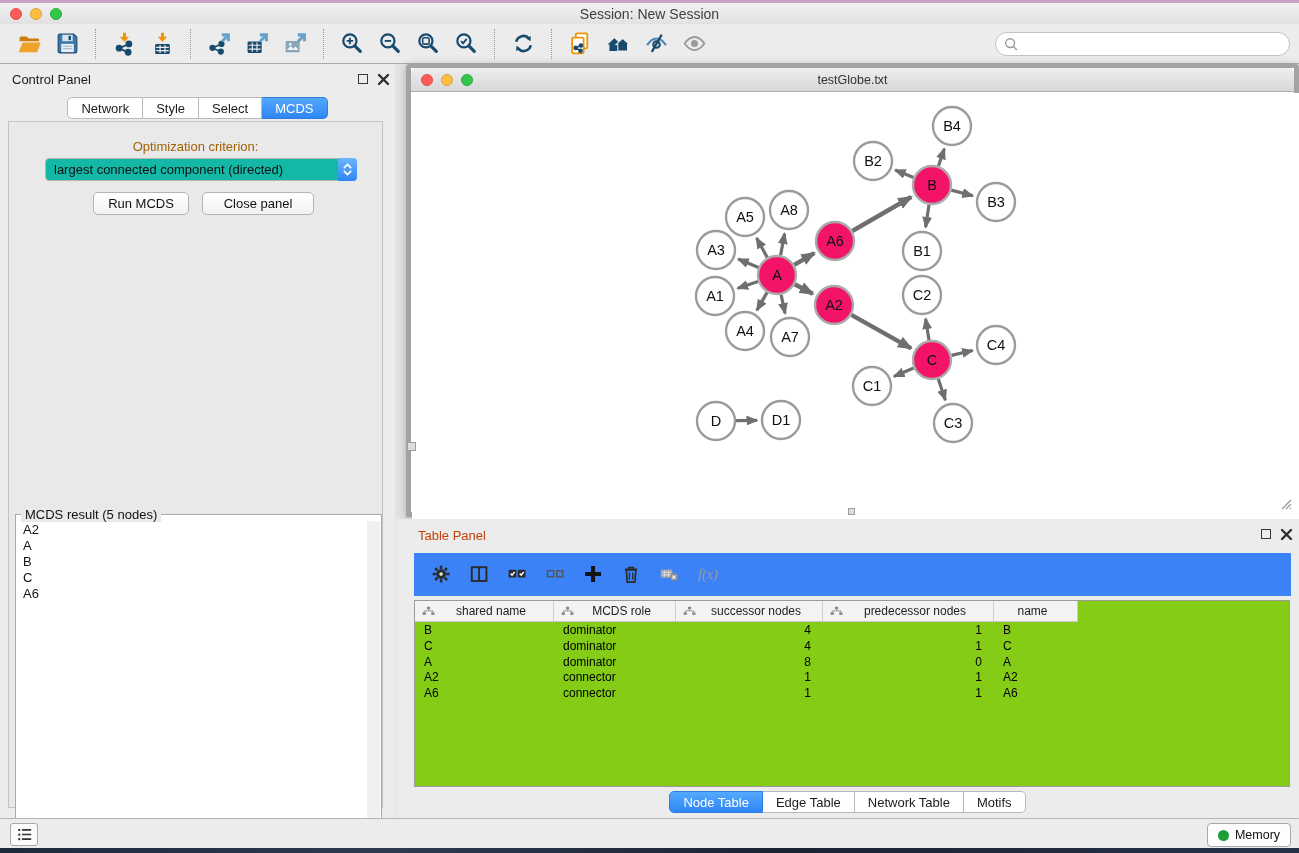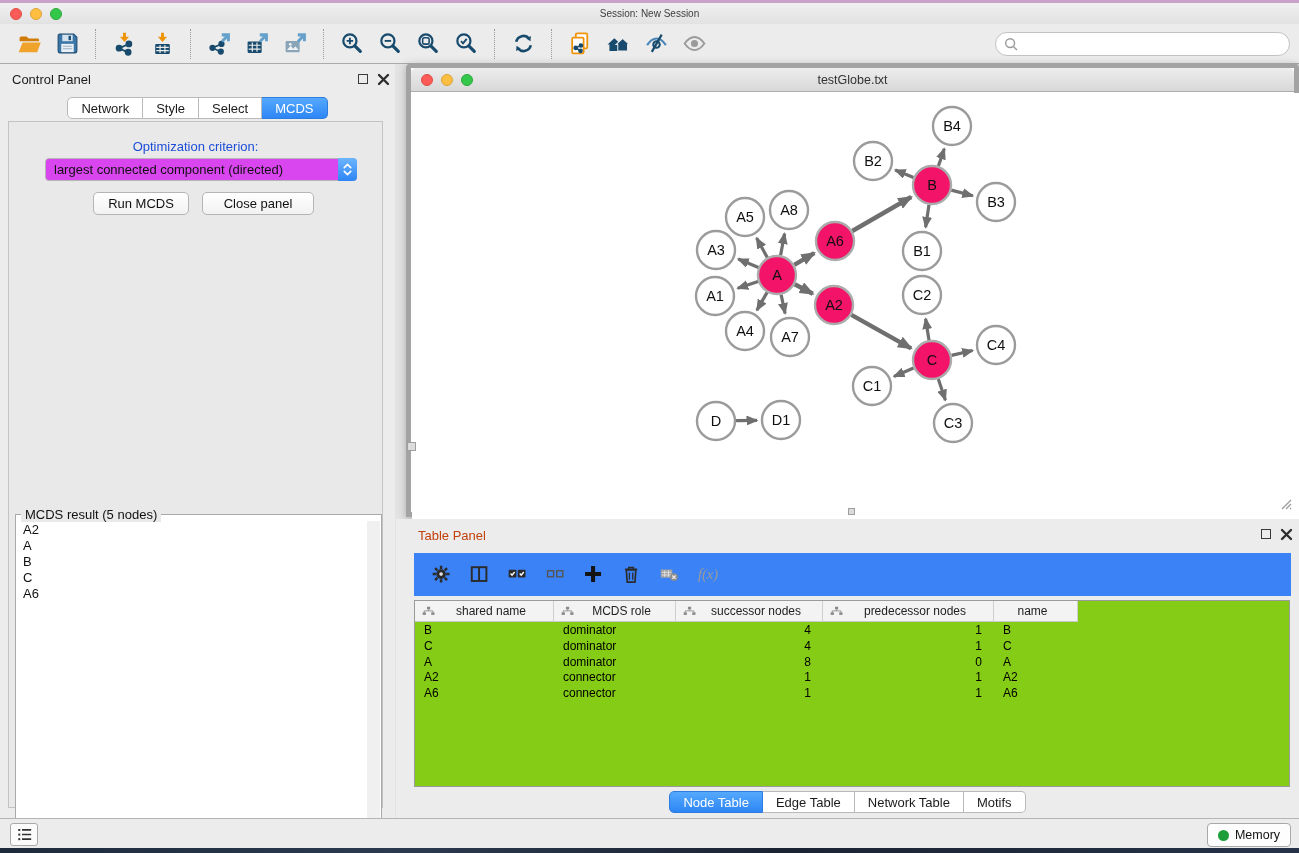--- a/index.html
+++ b/index.html
@@ -20,7 +20,7 @@
   .light.red { background:#fc5b57; border:1px solid #dd4f45; }
   .light.yellow { background:#fdbe41; border:1px solid #dca338; }
   .light.green { background:#34c84a; border:1px solid #2aa73c; }
-  #titlebar .title { position:absolute; left:0; right:0; text-align:center; font-size:10px; color:#404040; }
+  #titlebar .title { position:absolute; left:0; right:0; text-align:center; font-size:14px; color:#404040; }
 
   #main-toolbar { position:absolute; left:0; top:21px; width:1299px; height:40px;
     background:#ececec; border-bottom:1px solid #ababab; display:flex; align-items:center; padding-left:10px; }

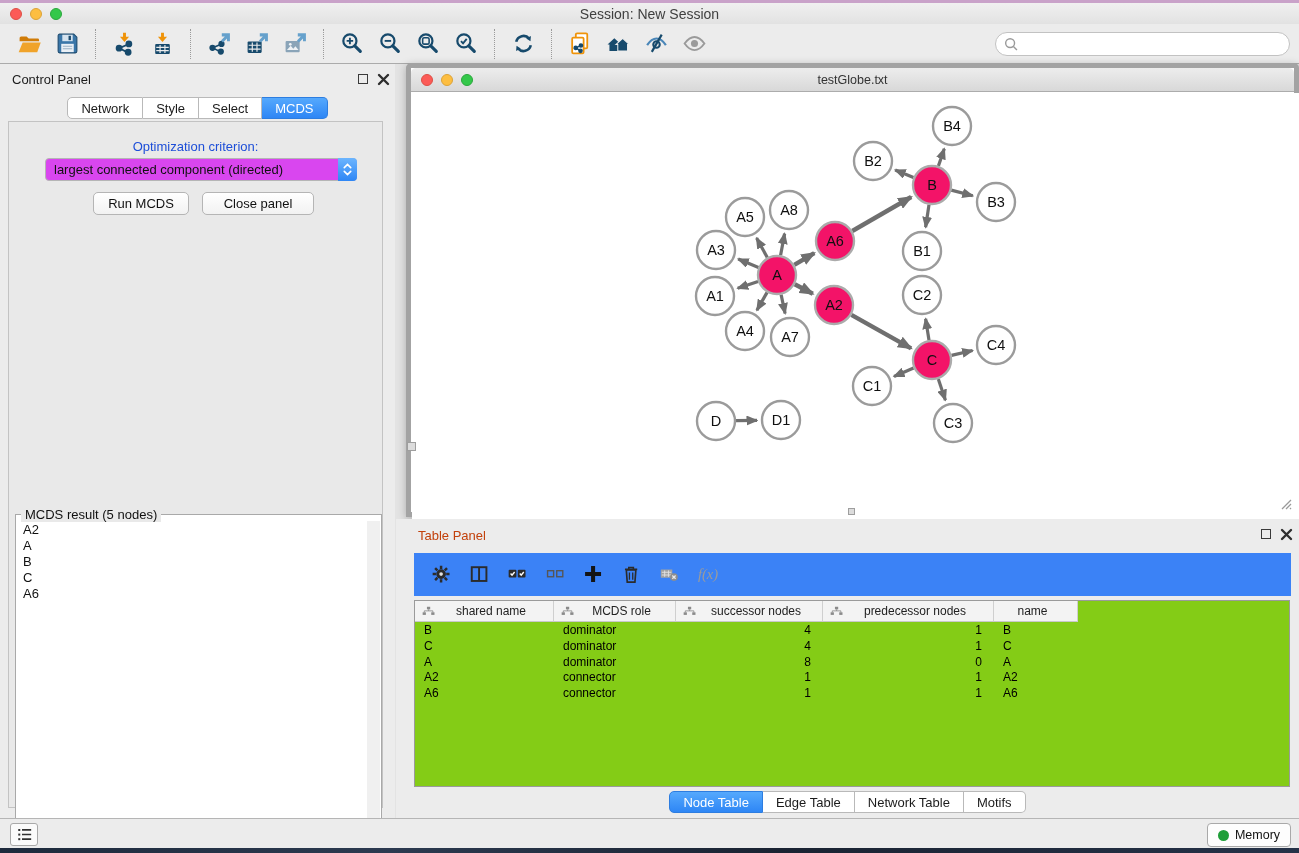--- a/index.html
+++ b/index.html
@@ -50,7 +50,7 @@
 
   #cp-body { position:absolute; left:8px; top:57px; width:375px; height:687px;
     background:#e9e9e9; border:1px solid #c3c3c3; }
-  #opt-label { position:absolute; left:0; right:0; top:17px; text-align:center; font-size:13px; color:#1d4ed8; }
+  #opt-label { position:absolute; left:0; right:0; top:17px; text-align:center; font-size:13px; color:#a16207; }
   #opt-select { position:absolute; left:36px; top:36px; width:312px; height:23px; background:#d946ef;
     border:1px solid #b5b5b5; border-radius:4px; display:flex; align-items:center; }
   #opt-select .sel-text { flex:1; font-size:13px; padding-left:8px; color:#111; white-space:nowrap; }

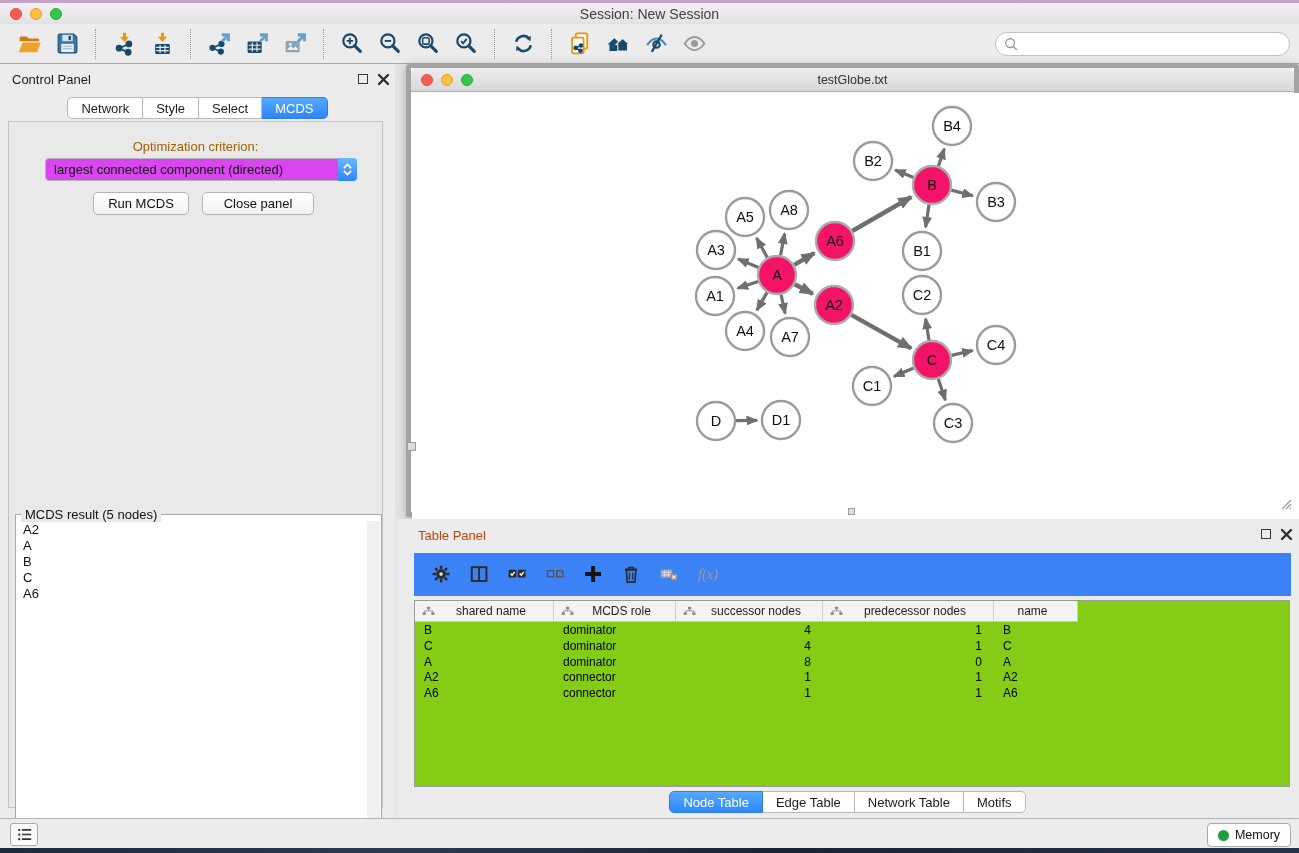--- a/index.html
+++ b/index.html
@@ -51,7 +51,7 @@
   #cp-body { position:absolute; left:8px; top:57px; width:375px; height:687px;
     background:#e9e9e9; border:1px solid #c3c3c3; }
   #opt-label { position:absolute; left:0; right:0; top:17px; text-align:center; font-size:13px; color:#a16207; }
-  #opt-select { position:absolute; left:36px; top:36px; width:312px; height:23px; background:#d946ef;
+  #opt-select { position:absolute; left:36px; top:36px; width:312px; height:23px; background:#14b8a6;
     border:1px solid #b5b5b5; border-radius:4px; display:flex; align-items:center; }
   #opt-select .sel-text { flex:1; font-size:13px; padding-left:8px; color:#111; white-space:nowrap; }
   #opt-select .spinner { width:19px; height:23px; margin-right:-1px; border-radius:0 4px 4px 0;

